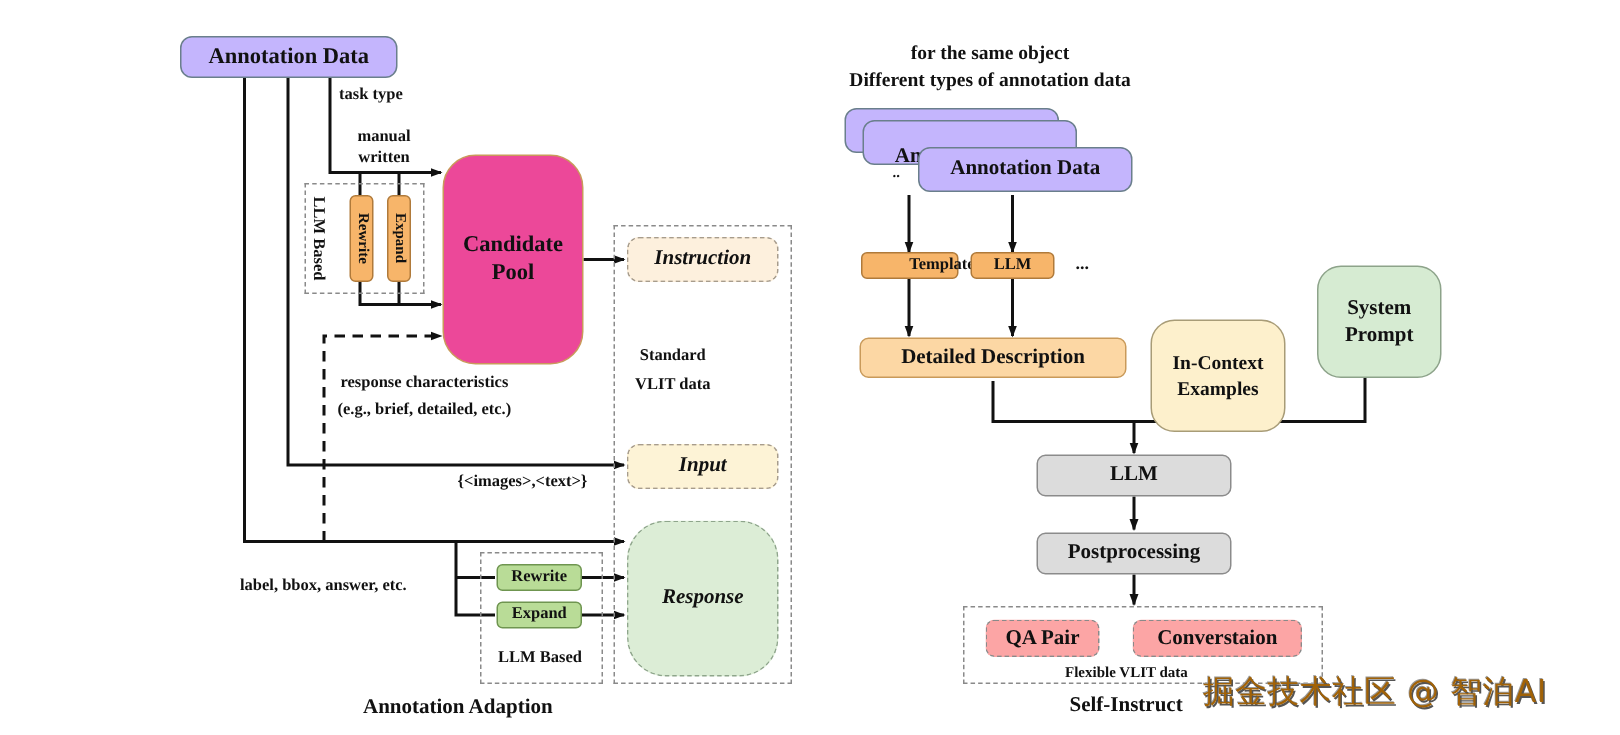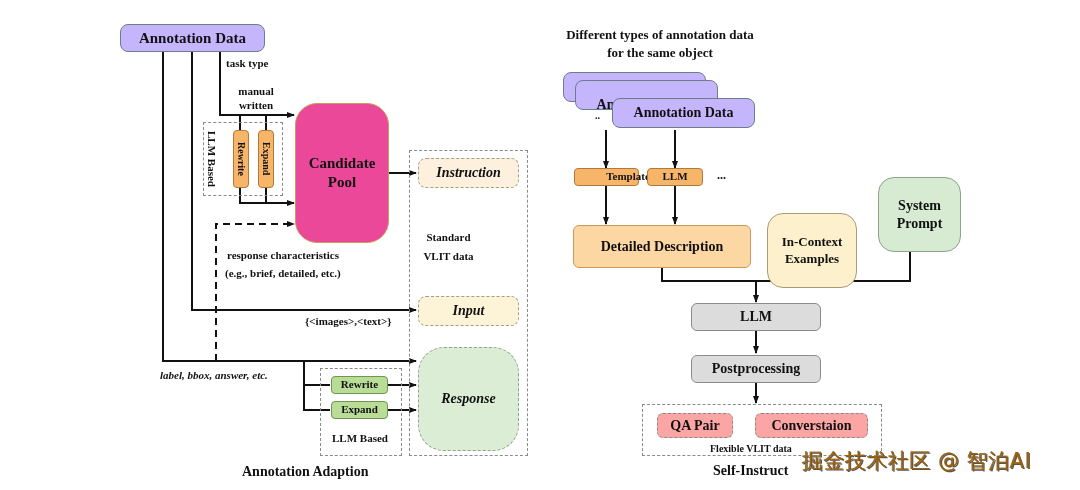--- a/index.html
+++ b/index.html
@@ -125,8 +125,8 @@
 <div class="abs label" style="left:242px;top:464px;font-size:14px;">Annotation Adaption</div>
 
 <div class="abs label" style="left:530px;top:26px;width:260px;text-align:center;font-size:13px;line-height:1.35;">
+  <div>for the same object</div>
   <div>Different types of annotation data</div>
-  <div>for the same object</div>
 </div>
 
 <div class="abs node blue" style="left:563px;top:72px;width:143px;height:30px;font-size:14px;"></div>

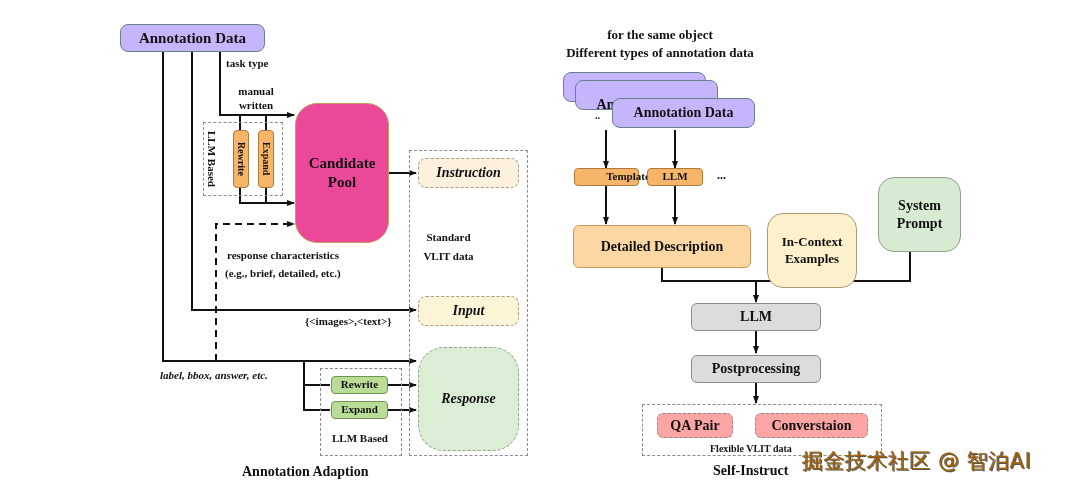--- a/index.html
+++ b/index.html
@@ -146,7 +146,7 @@
 </div>
 <div class="abs label" style="left:717px;top:168px;font-size:12px;">...</div>
 
-<div class="abs node orange-light" style="left:573px;top:225px;width:178px;height:43px;font-size:14px;">
+<div class="abs node orange-light" style="left:573px;top:225px;width:178px;height:27px;font-size:14px;">
   <span>Detailed Description</span>
 </div>
 

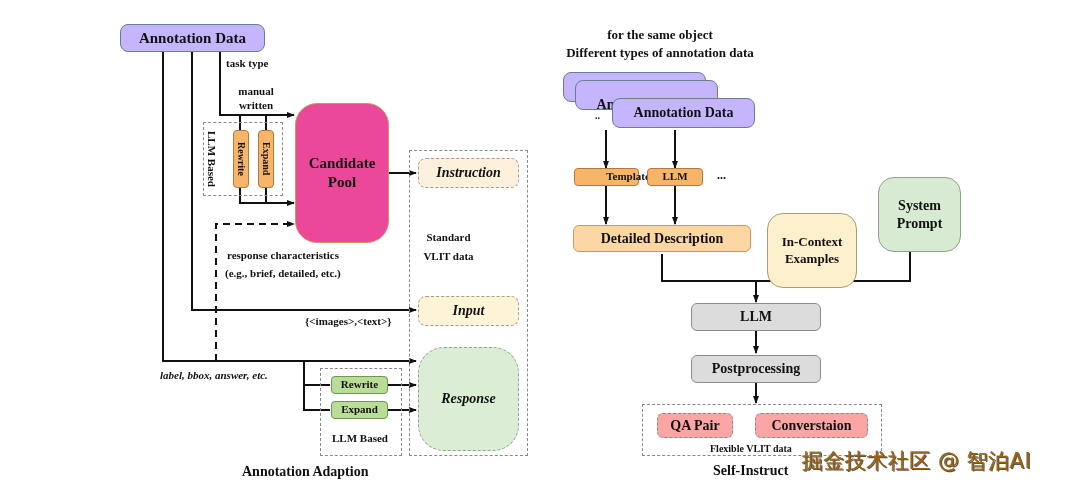--- a/index.html
+++ b/index.html
@@ -96,7 +96,7 @@
 <div class="abs label" style="left:227px;top:249px;font-size:11px;">response characteristics</div>
 <div class="abs label" style="left:225px;top:267px;font-size:11px;">(e.g., brief, detailed, etc.)</div>
 <div class="abs label" style="left:305px;top:315px;font-size:11px;">{&lt;images&gt;,&lt;text&gt;}</div>
-<div class="abs label" style="left:160px;top:369px;font-size:11px;font-style:italic;">label, bbox, answer, etc.</div>
+<div class="abs label" style="left:160px;top:384px;font-size:11px;">label, bbox, answer, etc.</div>
 
 <div class="abs dashbox" style="left:409px;top:150px;width:119px;height:306px;"></div>
 <div class="abs node dash-orange" style="left:418px;top:158px;width:101px;height:30px;font-size:14px;">

